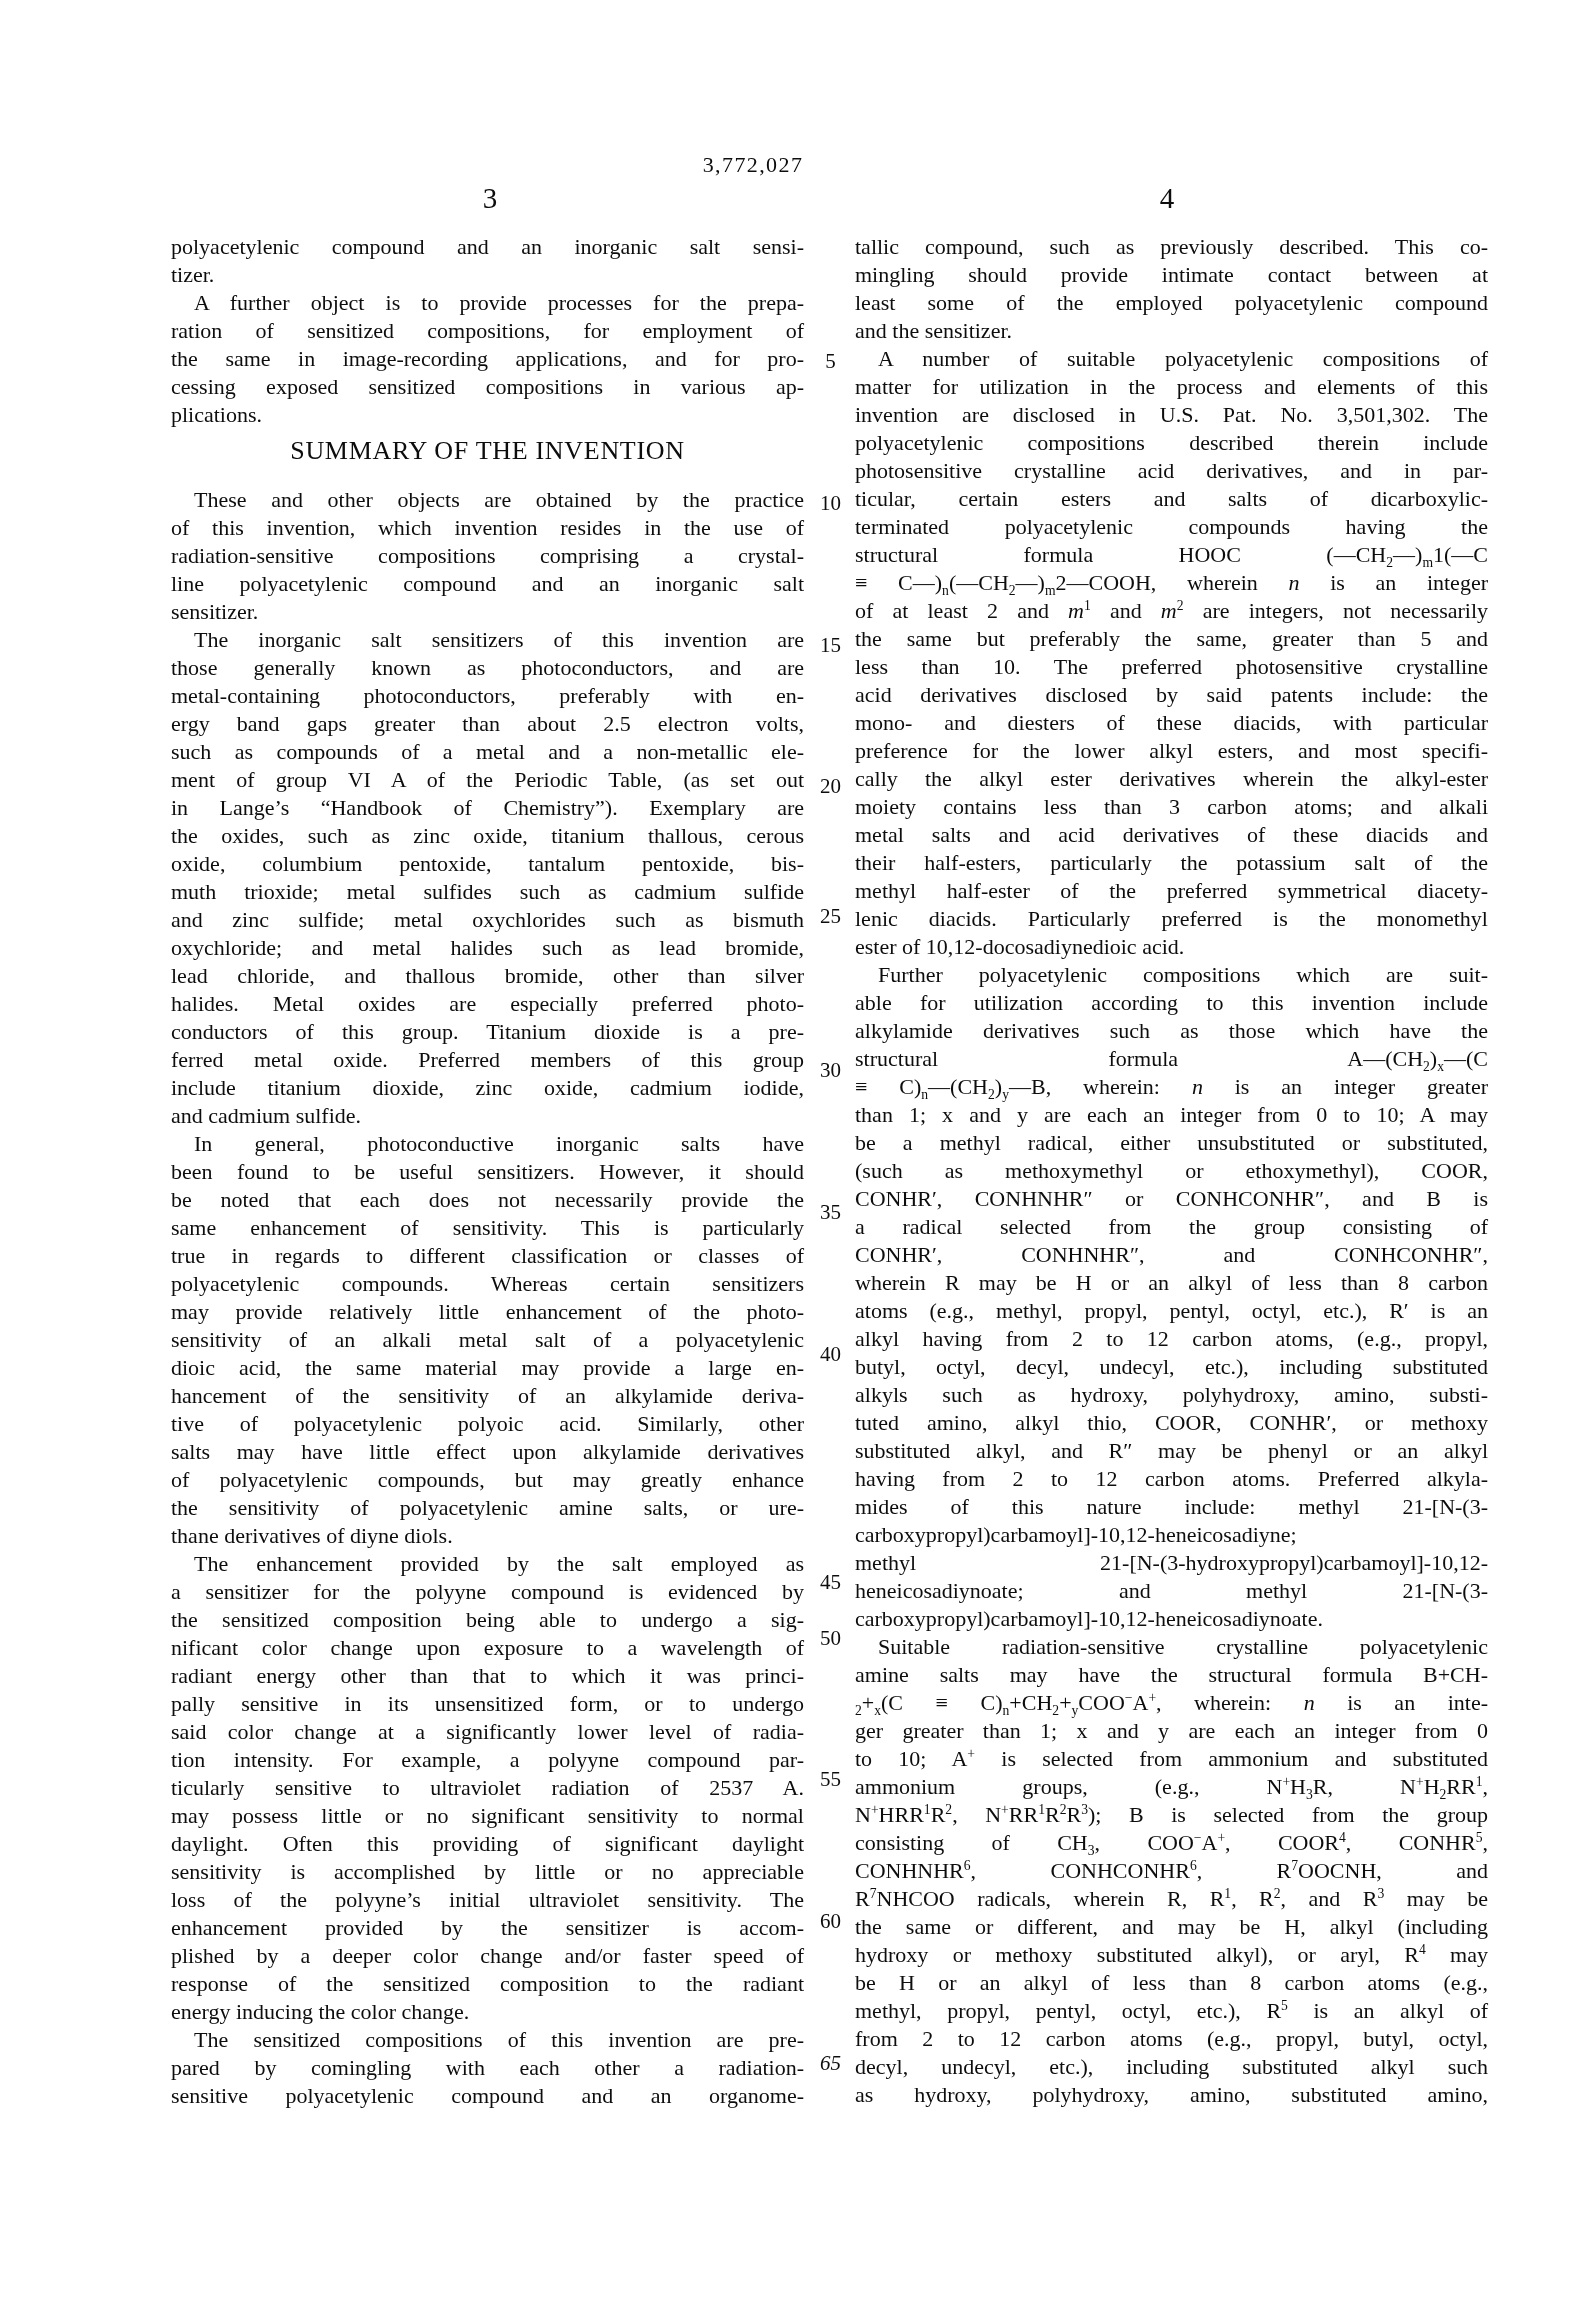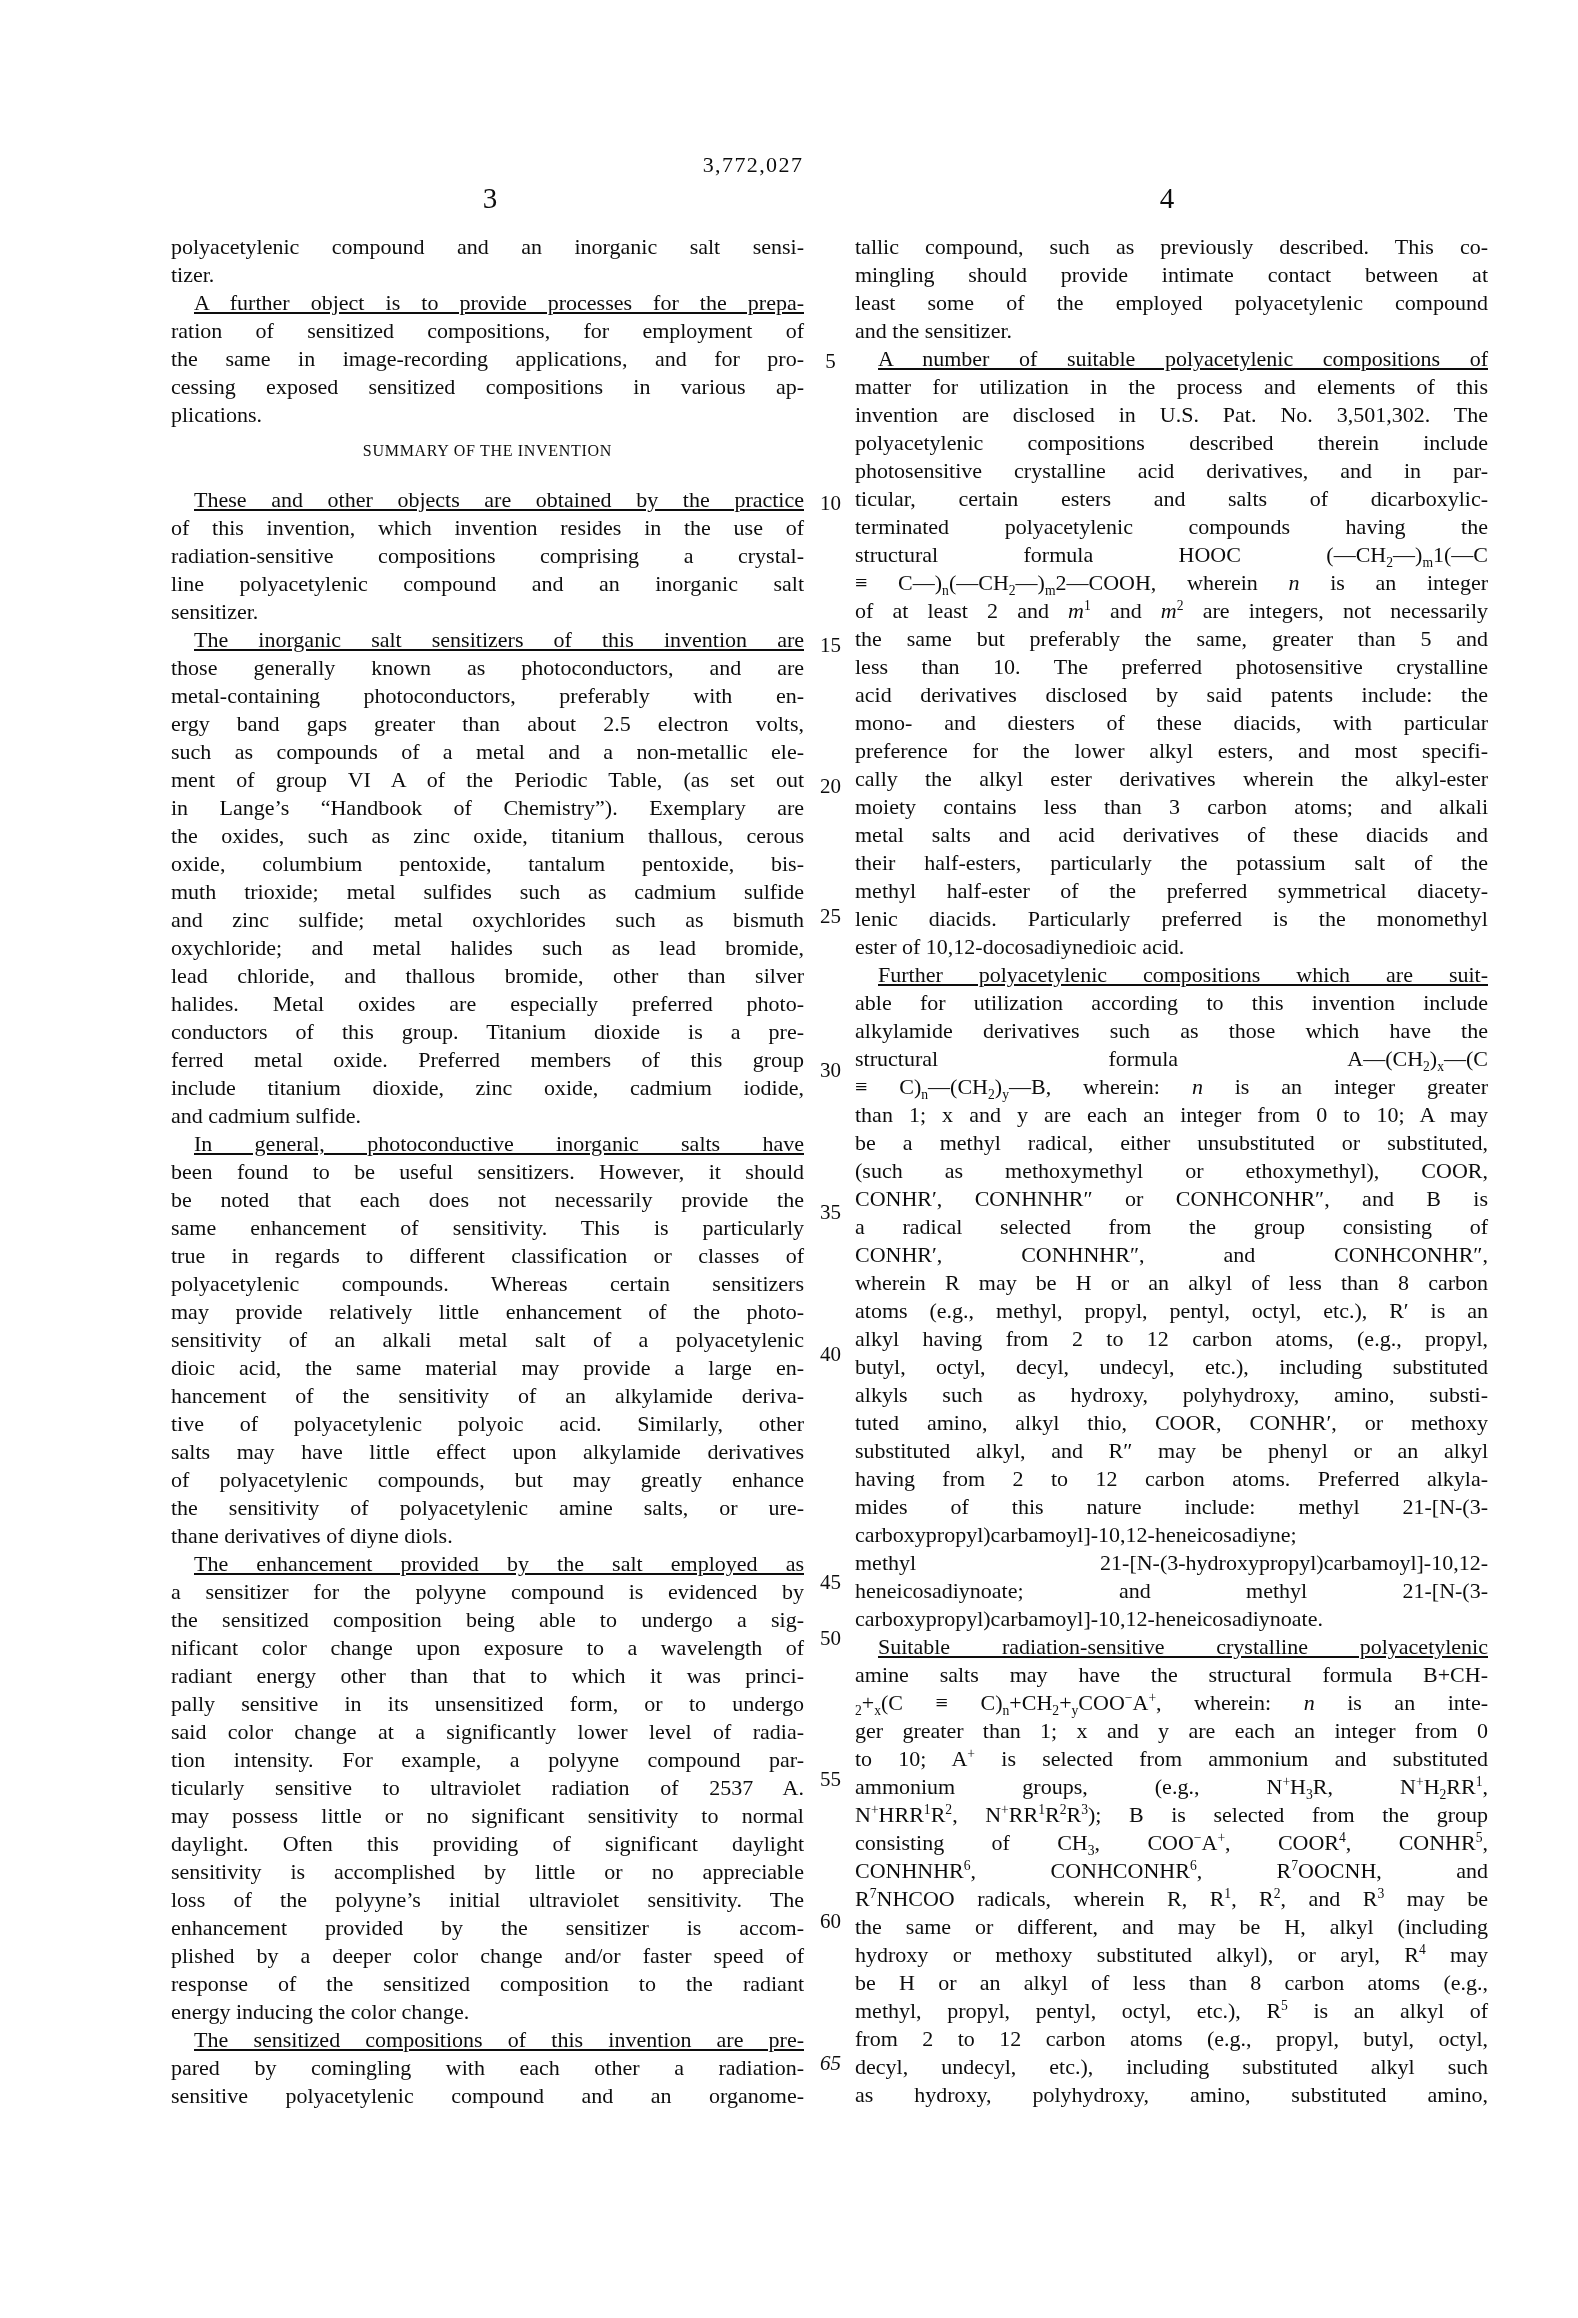--- a/index.html
+++ b/index.html
@@ -27,7 +27,7 @@
     white-space:normal;
   }
   .line.l{text-align:left;text-align-last:left;}
-  .line.i{text-indent:23px;text-decoration:underline;}
+  .line.i{text-indent:23px;}
   .line.h{
     height:57px;line-height:44px;
     text-align:center;text-align-last:center;

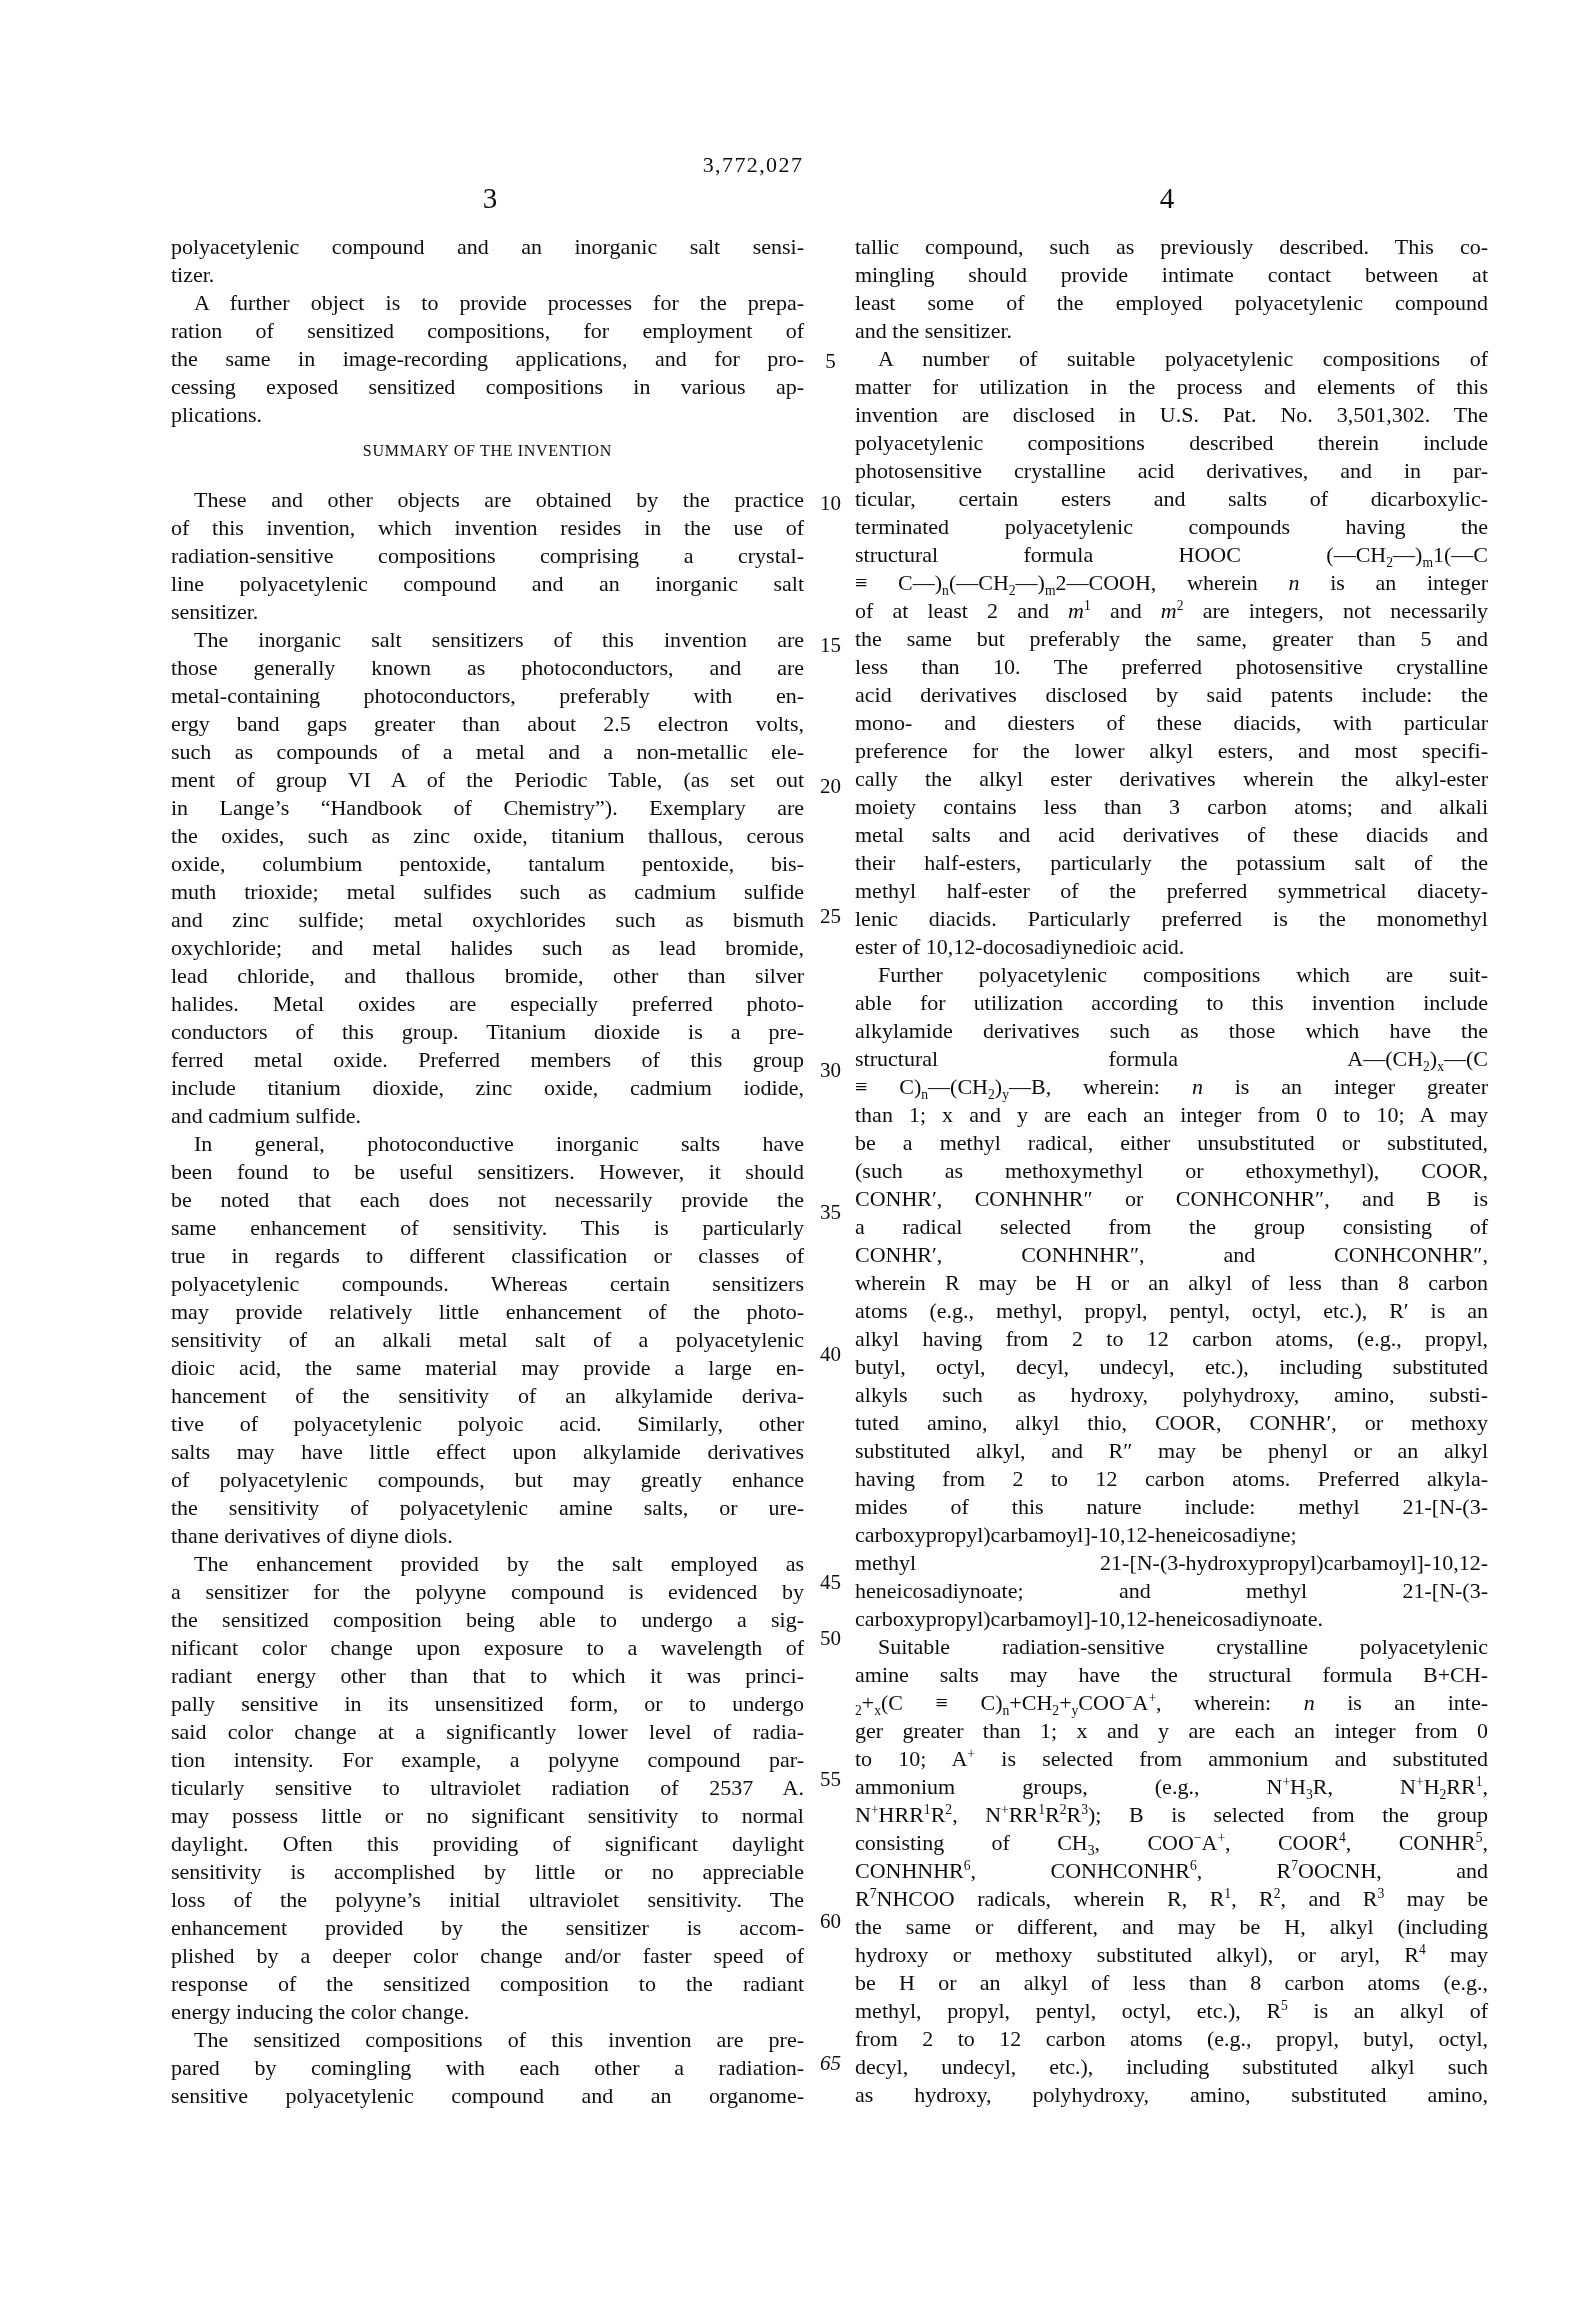--- a/index.html
+++ b/index.html
@@ -31,7 +31,7 @@
   .line.h{
     height:57px;line-height:44px;
     text-align:center;text-align-last:center;
-    font-size:16px;letter-spacing:0.7px;
+    font-size:26px;letter-spacing:0.7px;
   }
   .line sub,.line sup{font-size:0.62em;line-height:0;}
   .gutter-num{

